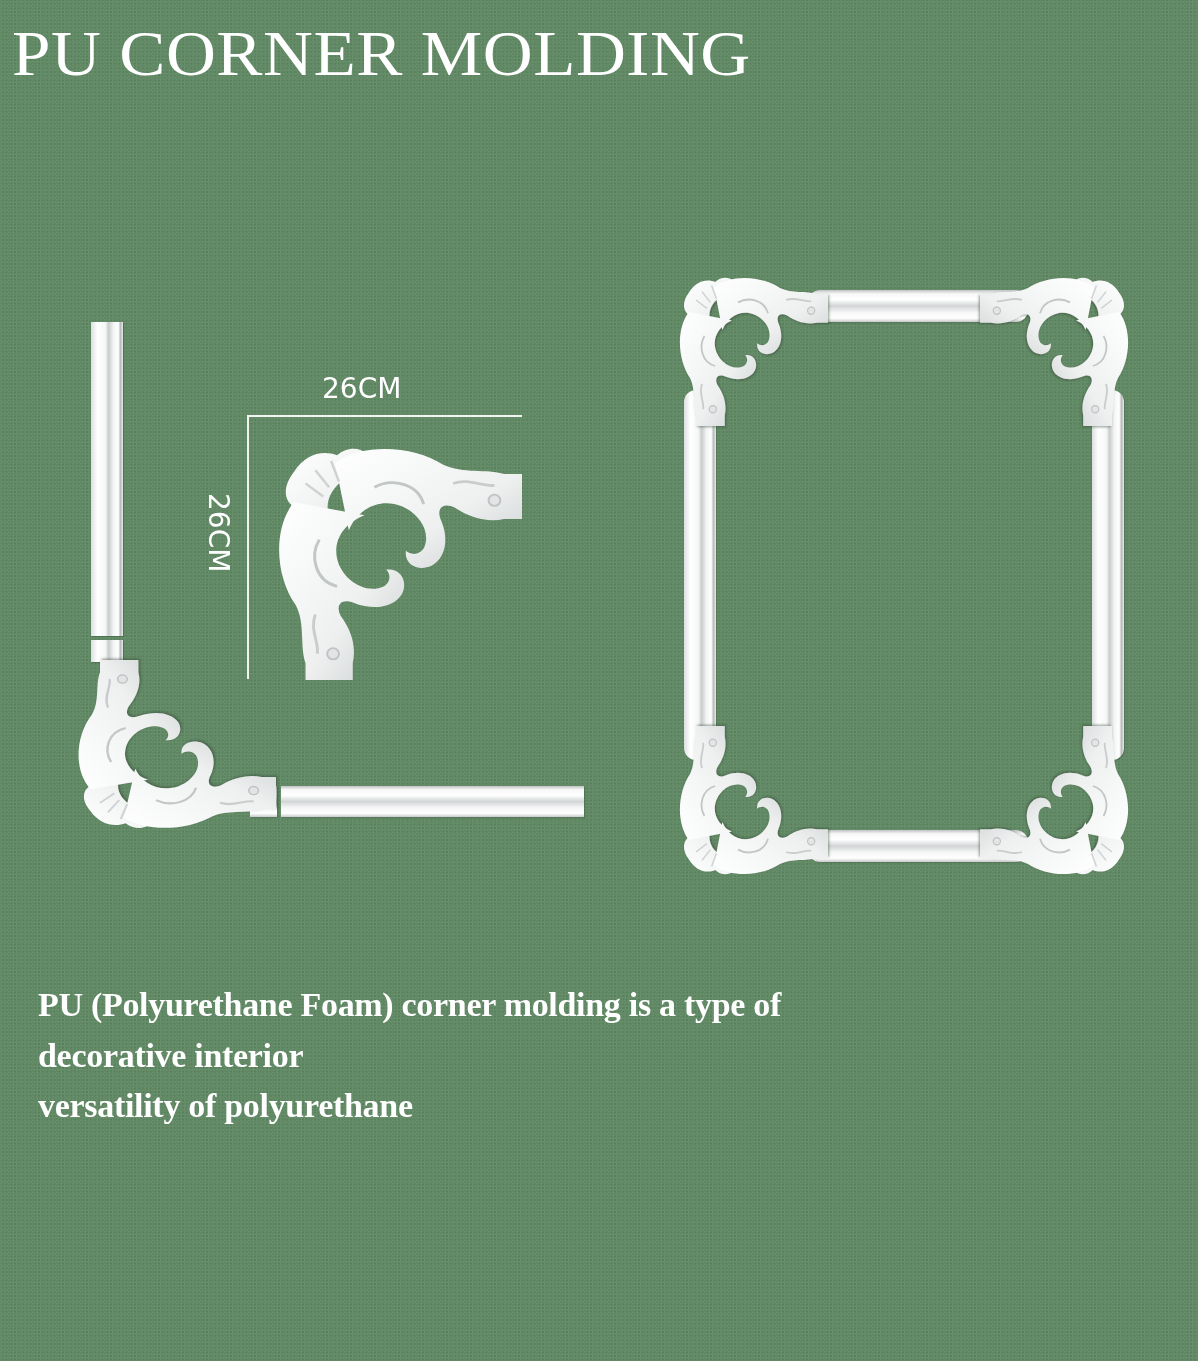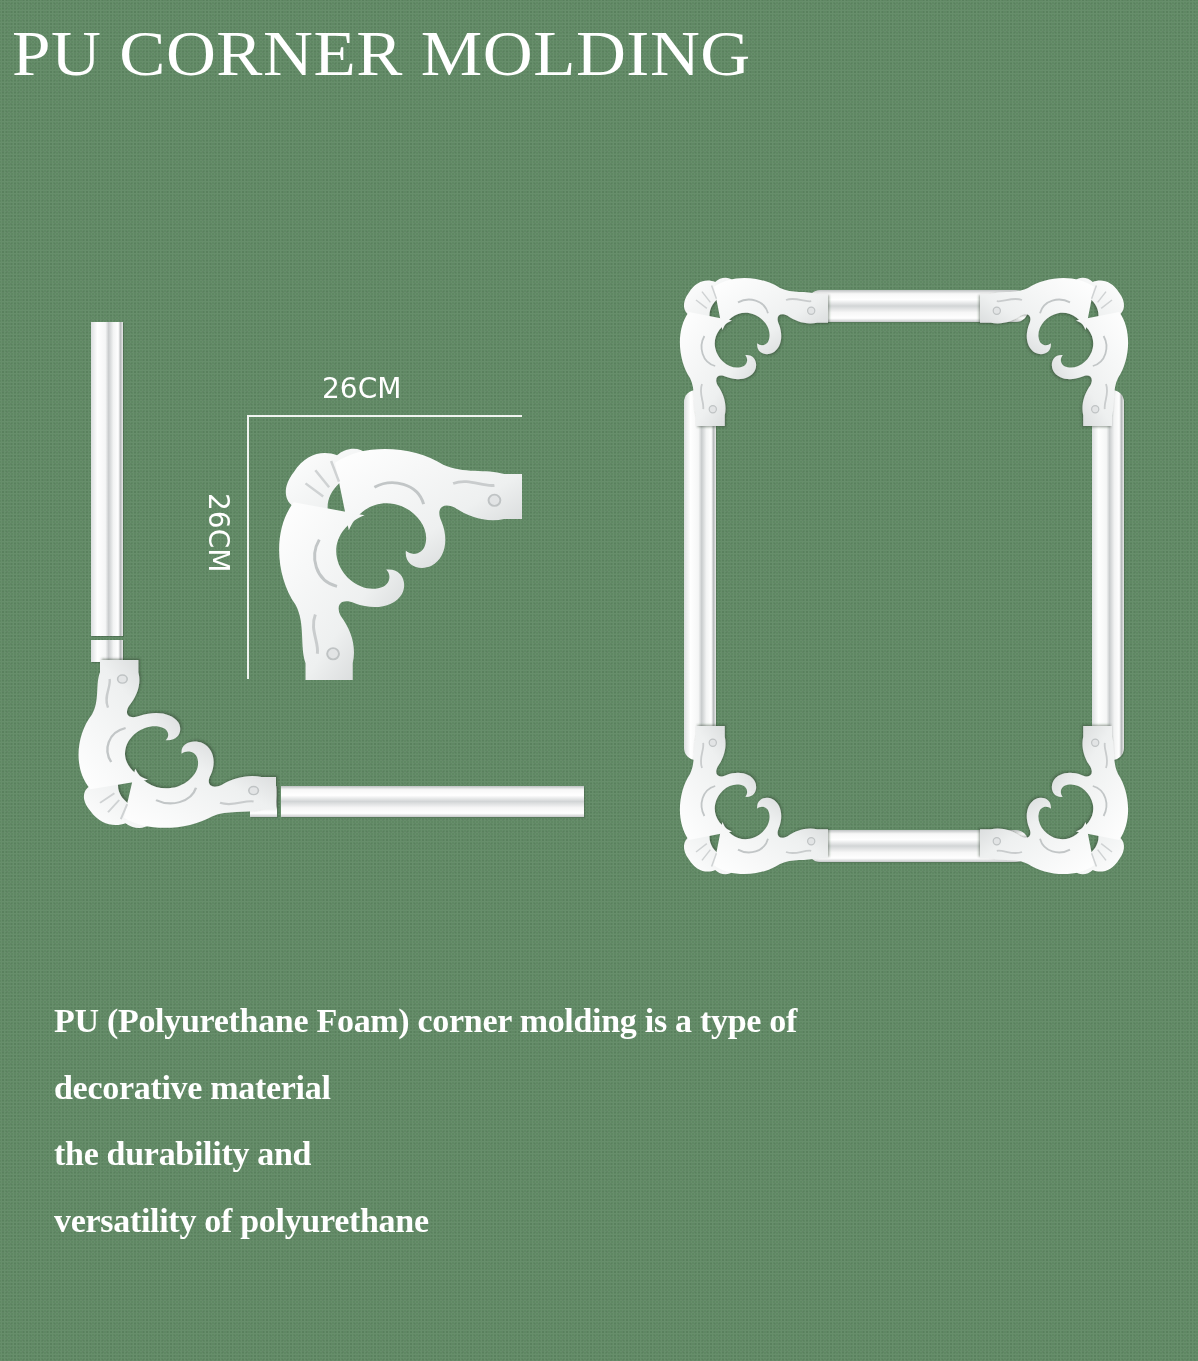--- a/index.html
+++ b/index.html
@@ -45,7 +45,7 @@
     font-weight:bold;font-size:34px;line-height:50.5px;color:#ffffff;
     letter-spacing:-0.3px;
   }
-  .desc p{margin:16px;white-space:pre-wrap;}
+  .desc p{margin:0;white-space:pre-wrap;}
   svg{display:block;overflow:visible;}
 </style>
 </head>

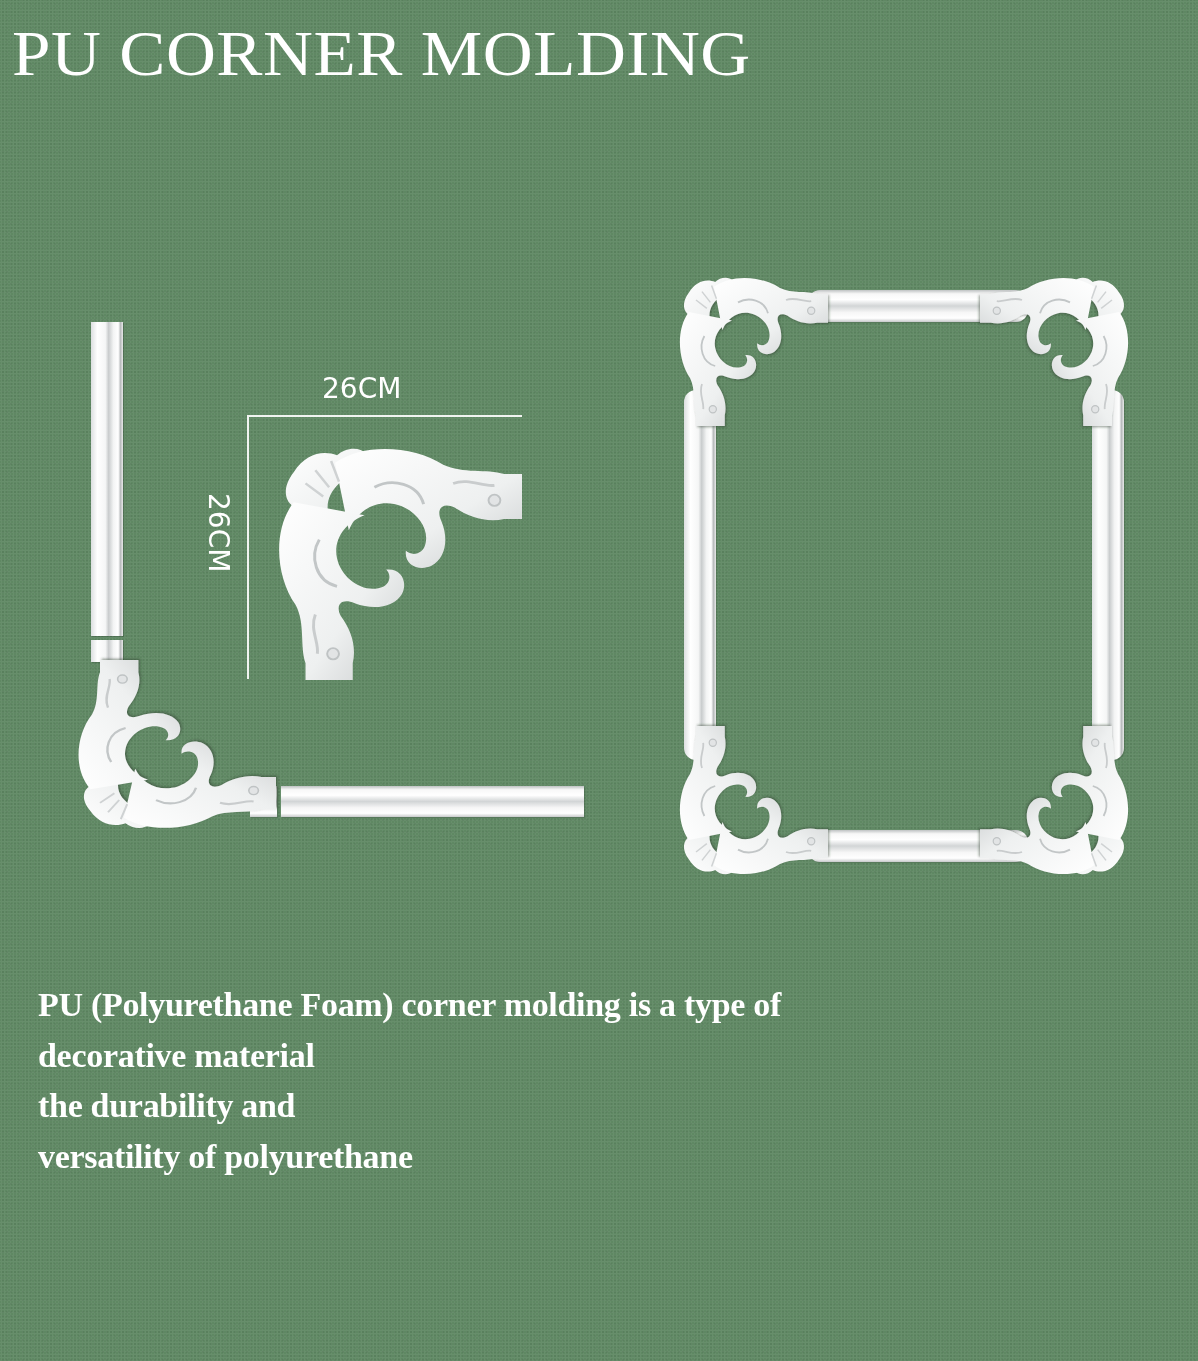--- a/index.html
+++ b/index.html
@@ -127,7 +127,7 @@
 
 <div class="desc">
   <p>PU (Polyurethane Foam) corner molding is a type of</p>
-  <p>decorative material</p>
+  <p>decorative interior</p>
   <p>the durability and</p>
   <p>versatility of polyurethane</p>
 </div>

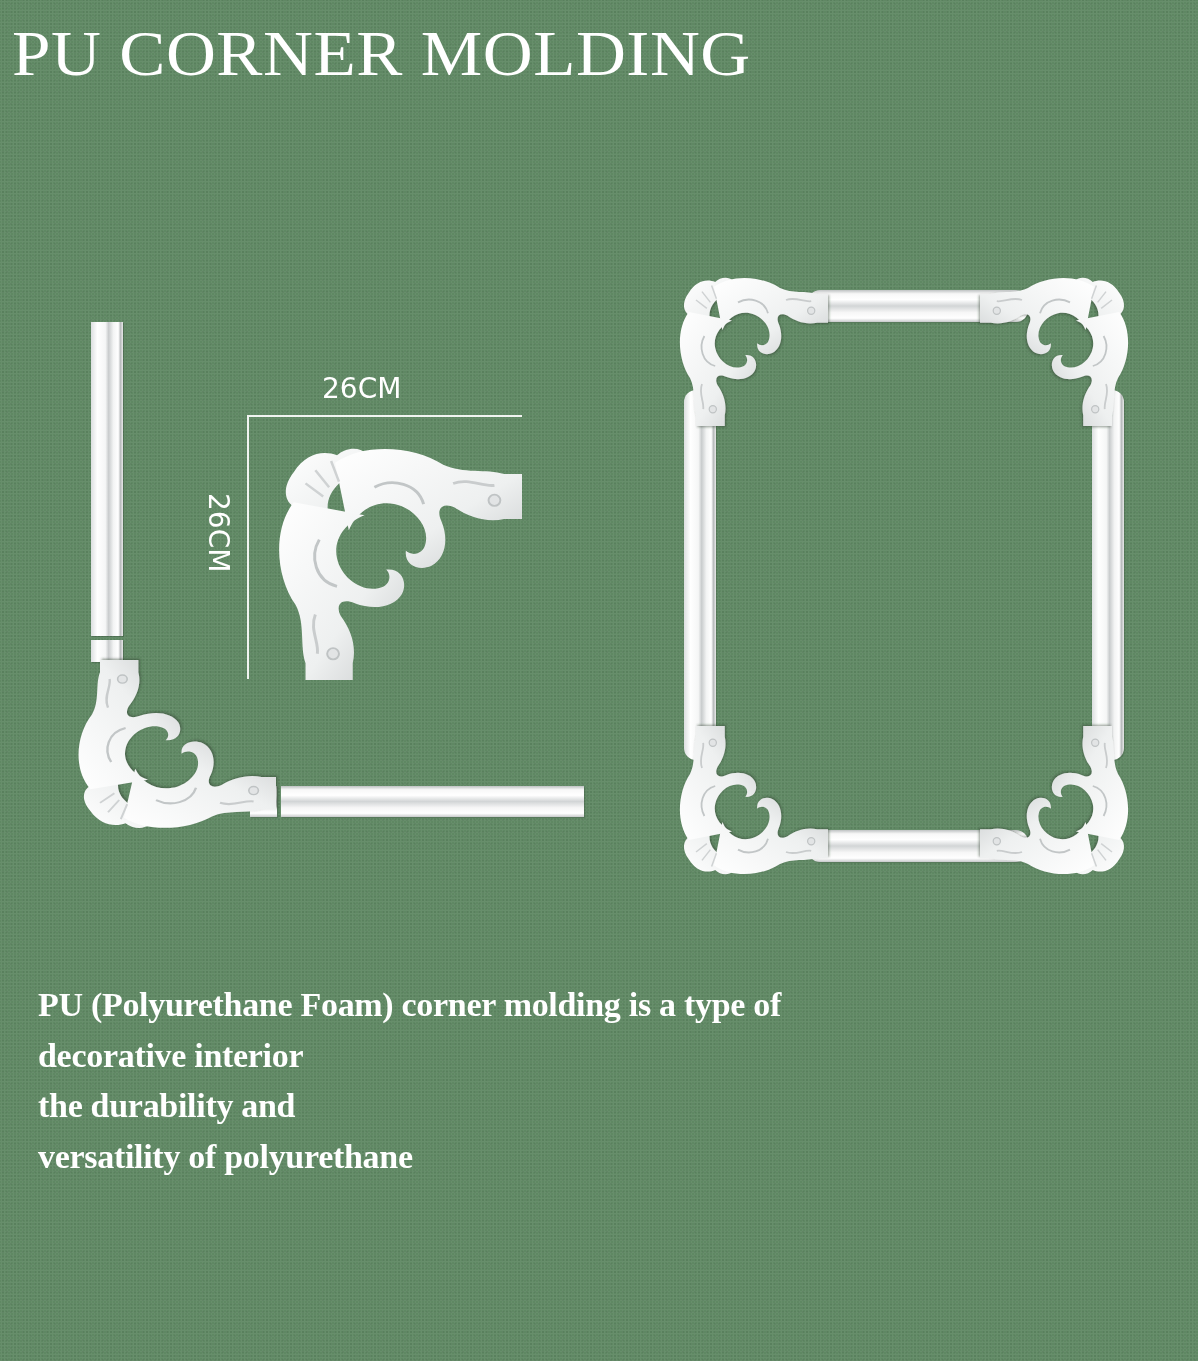--- a/index.html
+++ b/index.html
@@ -128,7 +128,6 @@
 <div class="desc">
   <p>PU (Polyurethane Foam) corner molding is a type of</p>
   <p>decorative interior</p>
-  <p>the durability and</p>
   <p>versatility of polyurethane</p>
 </div>
 

